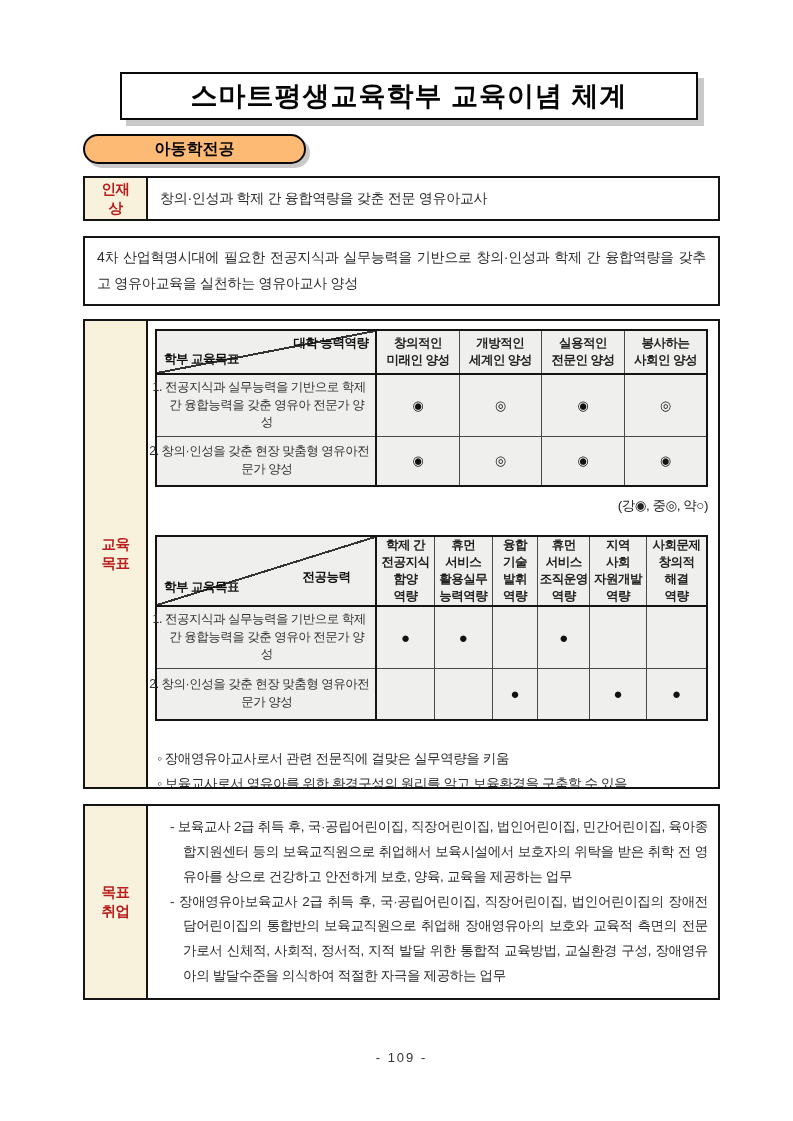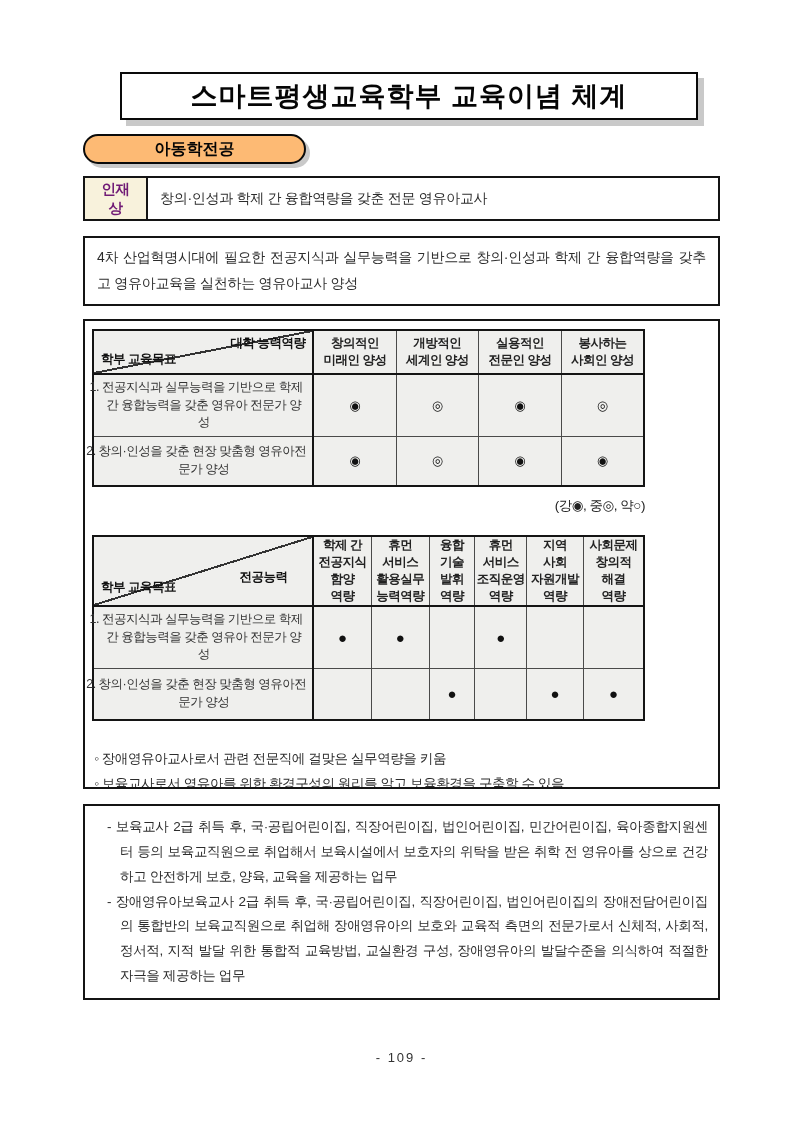--- a/index.html
+++ b/index.html
@@ -30,7 +30,7 @@
   .label-cell{
     flex:0 0 63px; background:#f8f2dc; border-right:2px solid #141414;
     display:flex; align-items:center; justify-content:center;
-    font-size:14.5px; font-weight:800; color:#701a75; letter-spacing:-0.5px; text-align:center; padding:16px;
+    font-size:14.5px; font-weight:800; color:#b91c1c; letter-spacing:-0.5px; text-align:center; padding:16px;
   }
   .content-cell{ flex:1; background:#fff; }
   .vcenter{ display:flex; align-items:center; }

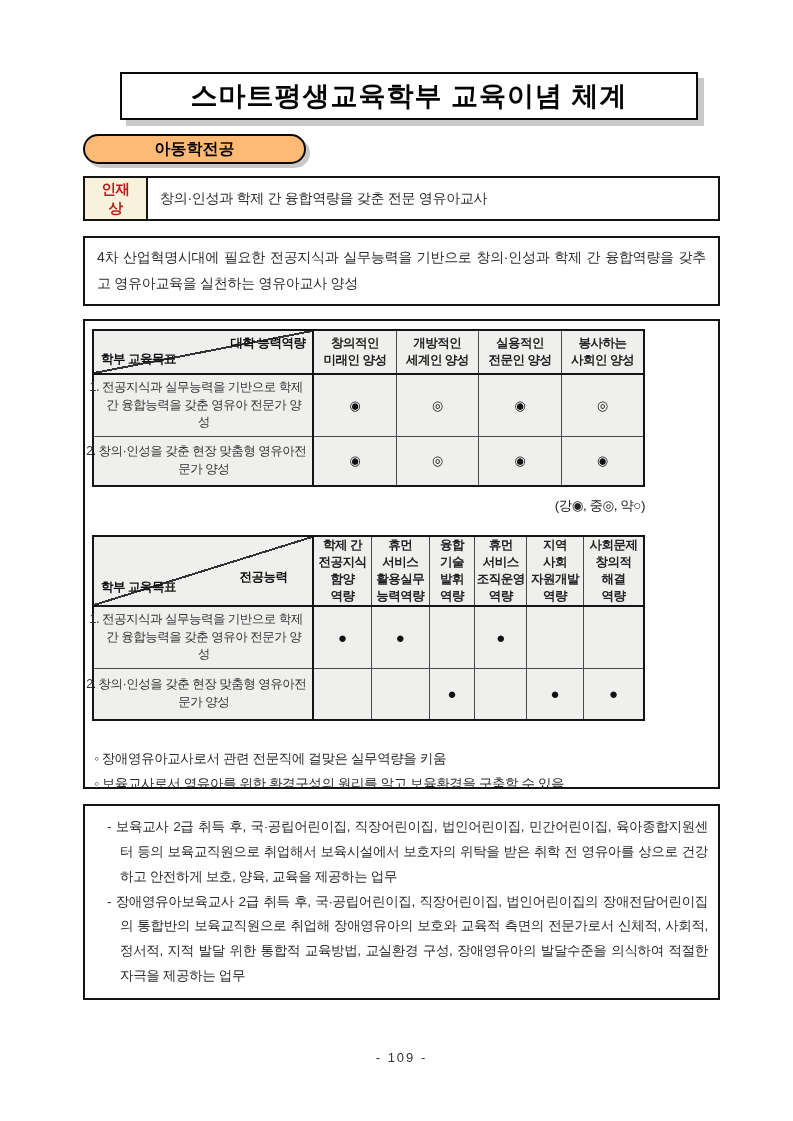--- a/index.html
+++ b/index.html
@@ -109,6 +109,7 @@
   </div>
 
   <div class="section s-goals">
+    <div class="label-cell">교육목표</div>
     <div class="content-cell goals-content">
 
       <table class="matrix t1">

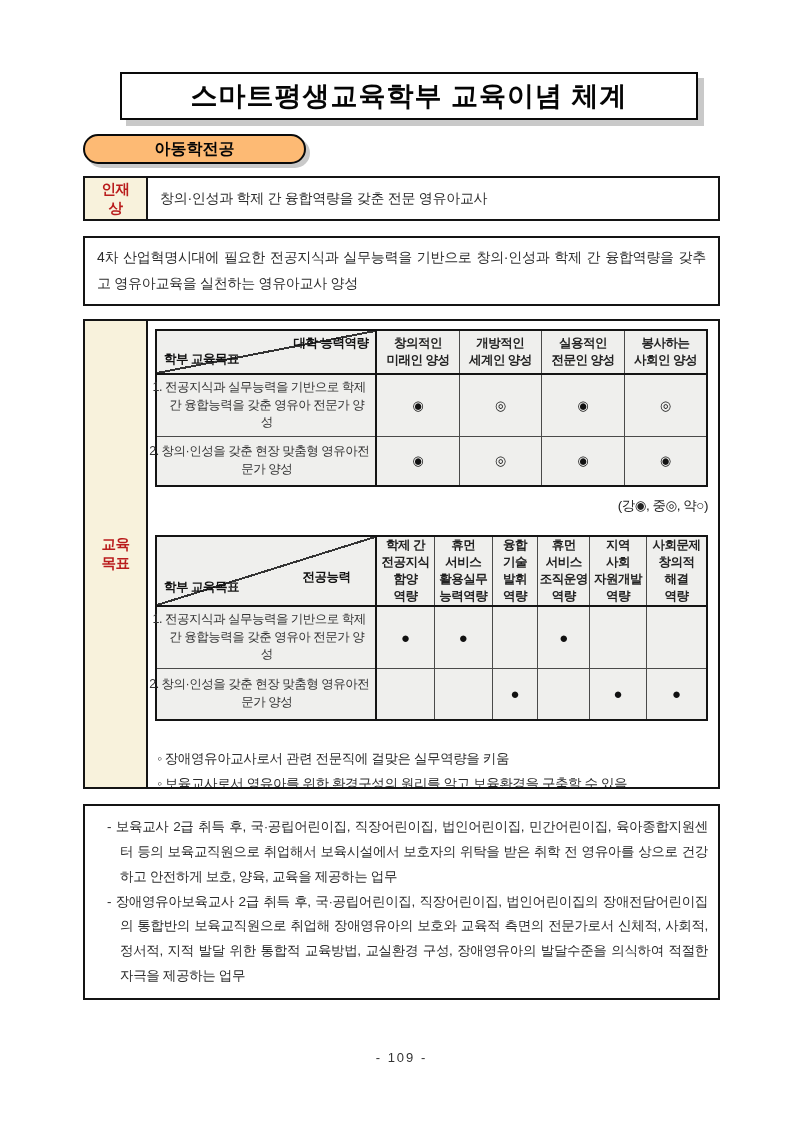--- a/index.html
+++ b/index.html
@@ -229,6 +229,7 @@
   </div>
 
   <div class="section s-employment">
+    <div class="label-cell">목표취업</div>
     <div class="content-cell vcenter">
       <div class="emp-list">
         <p class="emp-item">- 보육교사 2급 취득 후, 국·공립어린이집, 직장어린이집, 법인어린이집, 민간어린이집, 육아종합지원센터 등의 보육교직원으로 취업해서 보육시설에서 보호자의 위탁을 받은 취학 전 영유아를 상으로 건강하고 안전하게 보호, 양육, 교육을 제공하는 업무</p>

